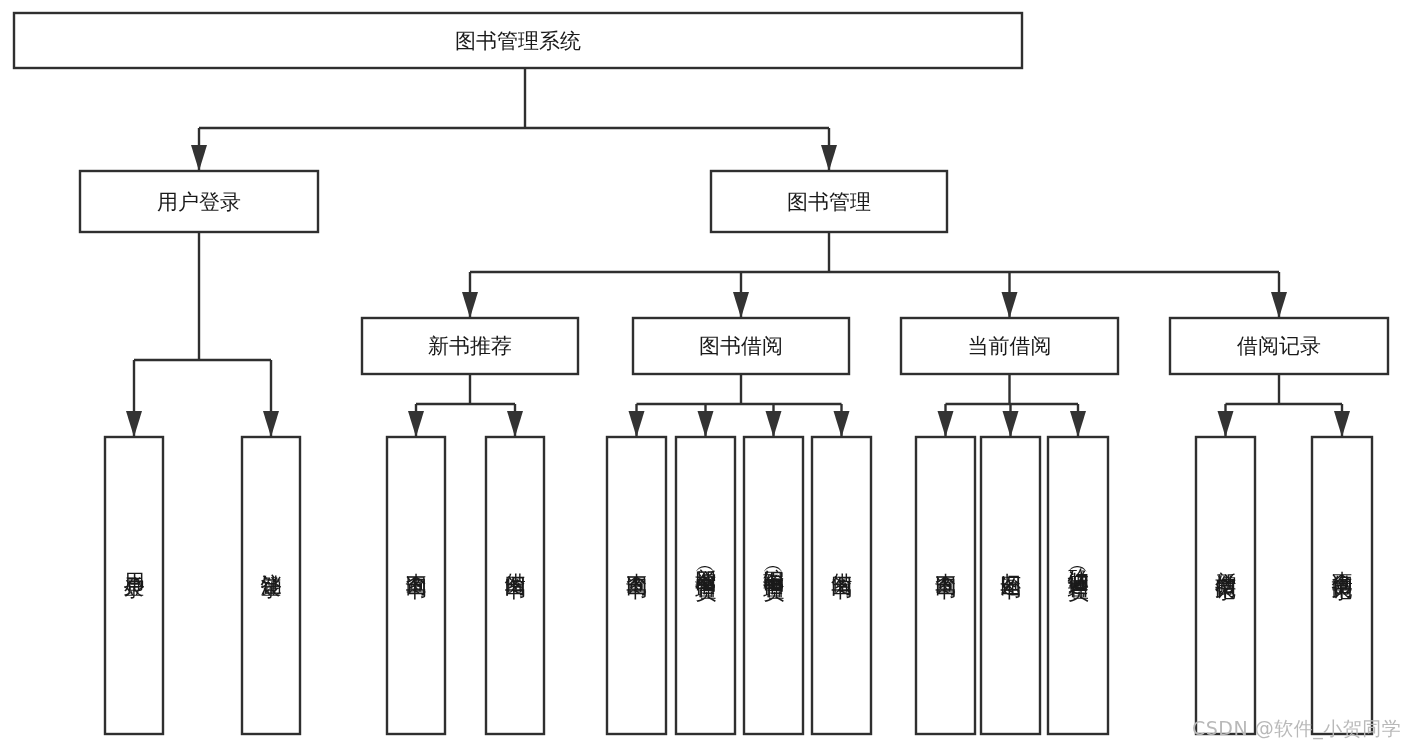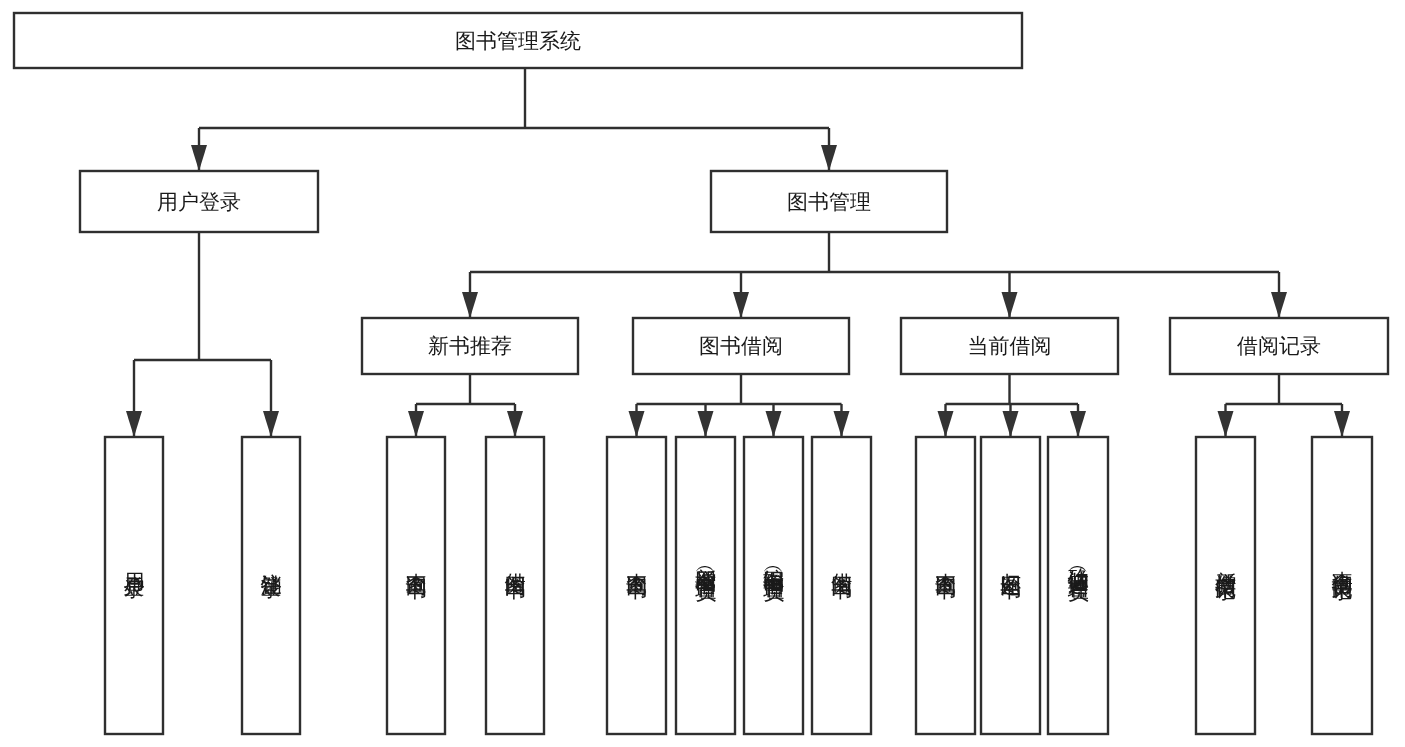--- a/index.html
+++ b/index.html
@@ -216,6 +216,7 @@
       </div>
     </div>
 
+  <div class="watermark" style="left: 1192px; top: 716px;">CSDN @软件_小贺同学</div>
 
 </div>
 

